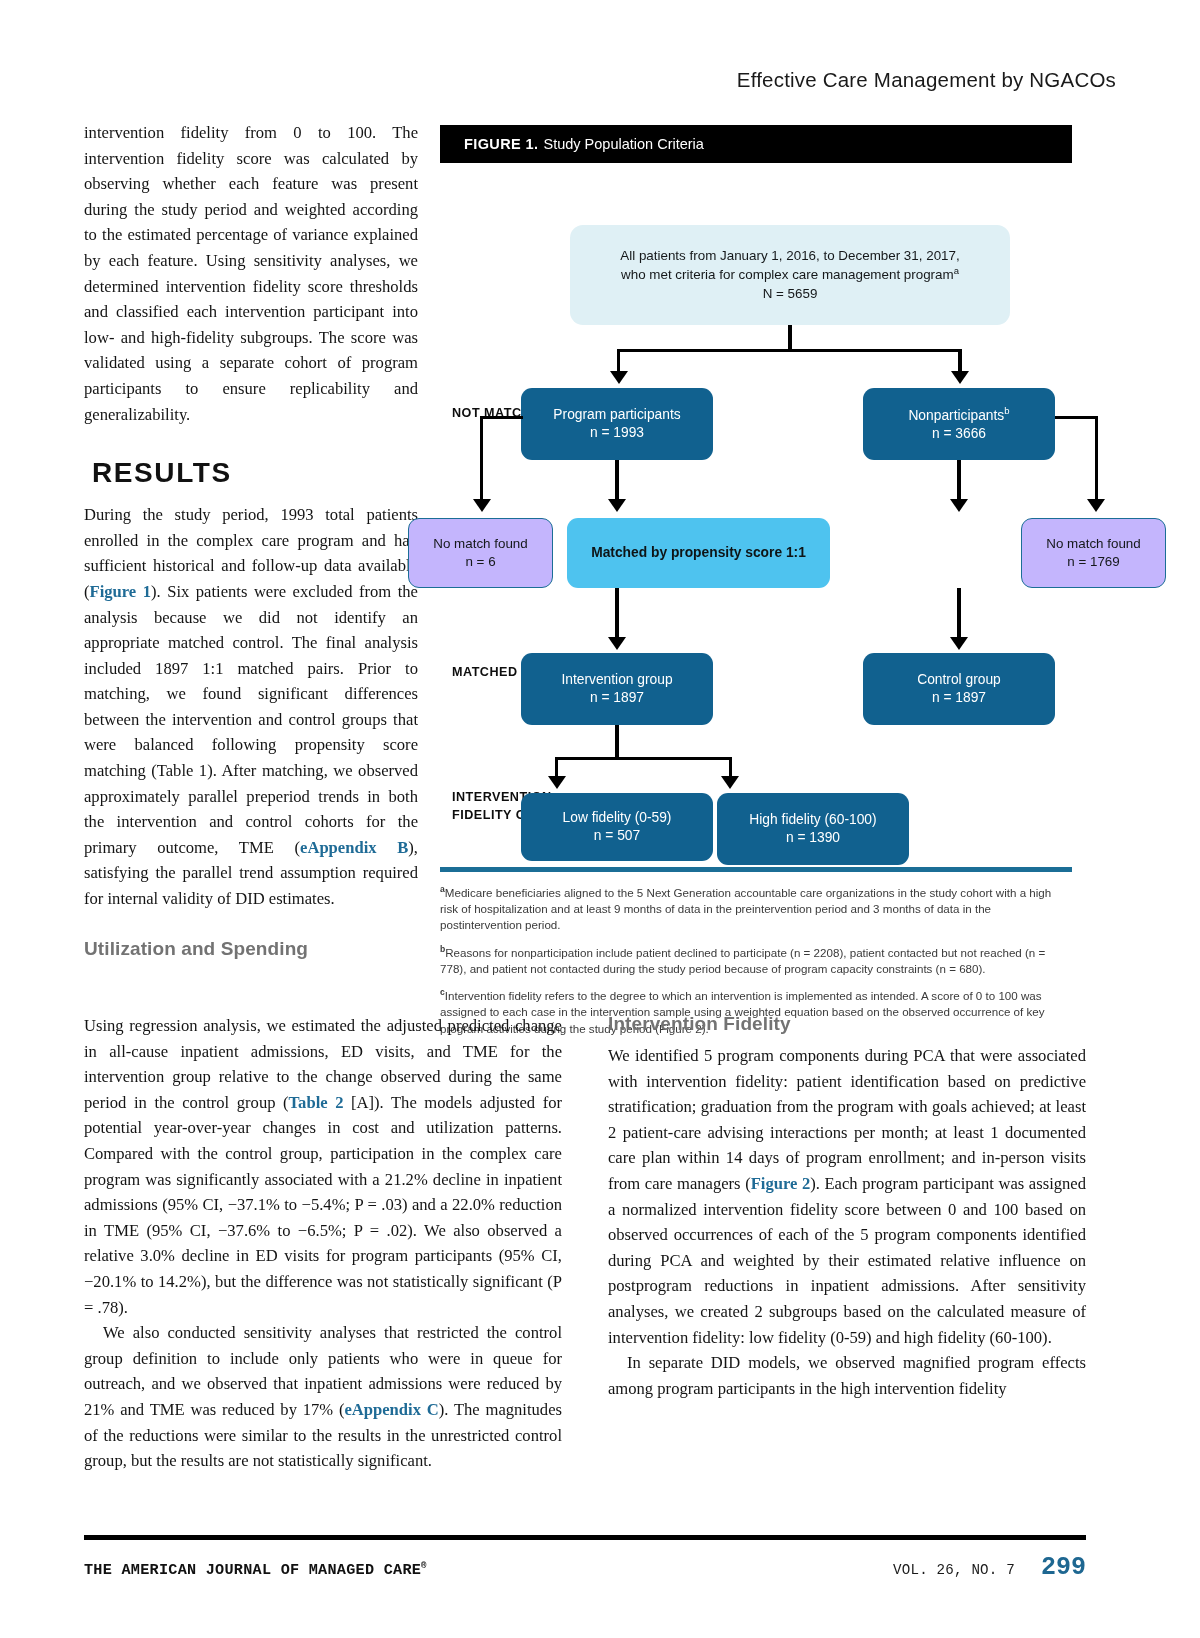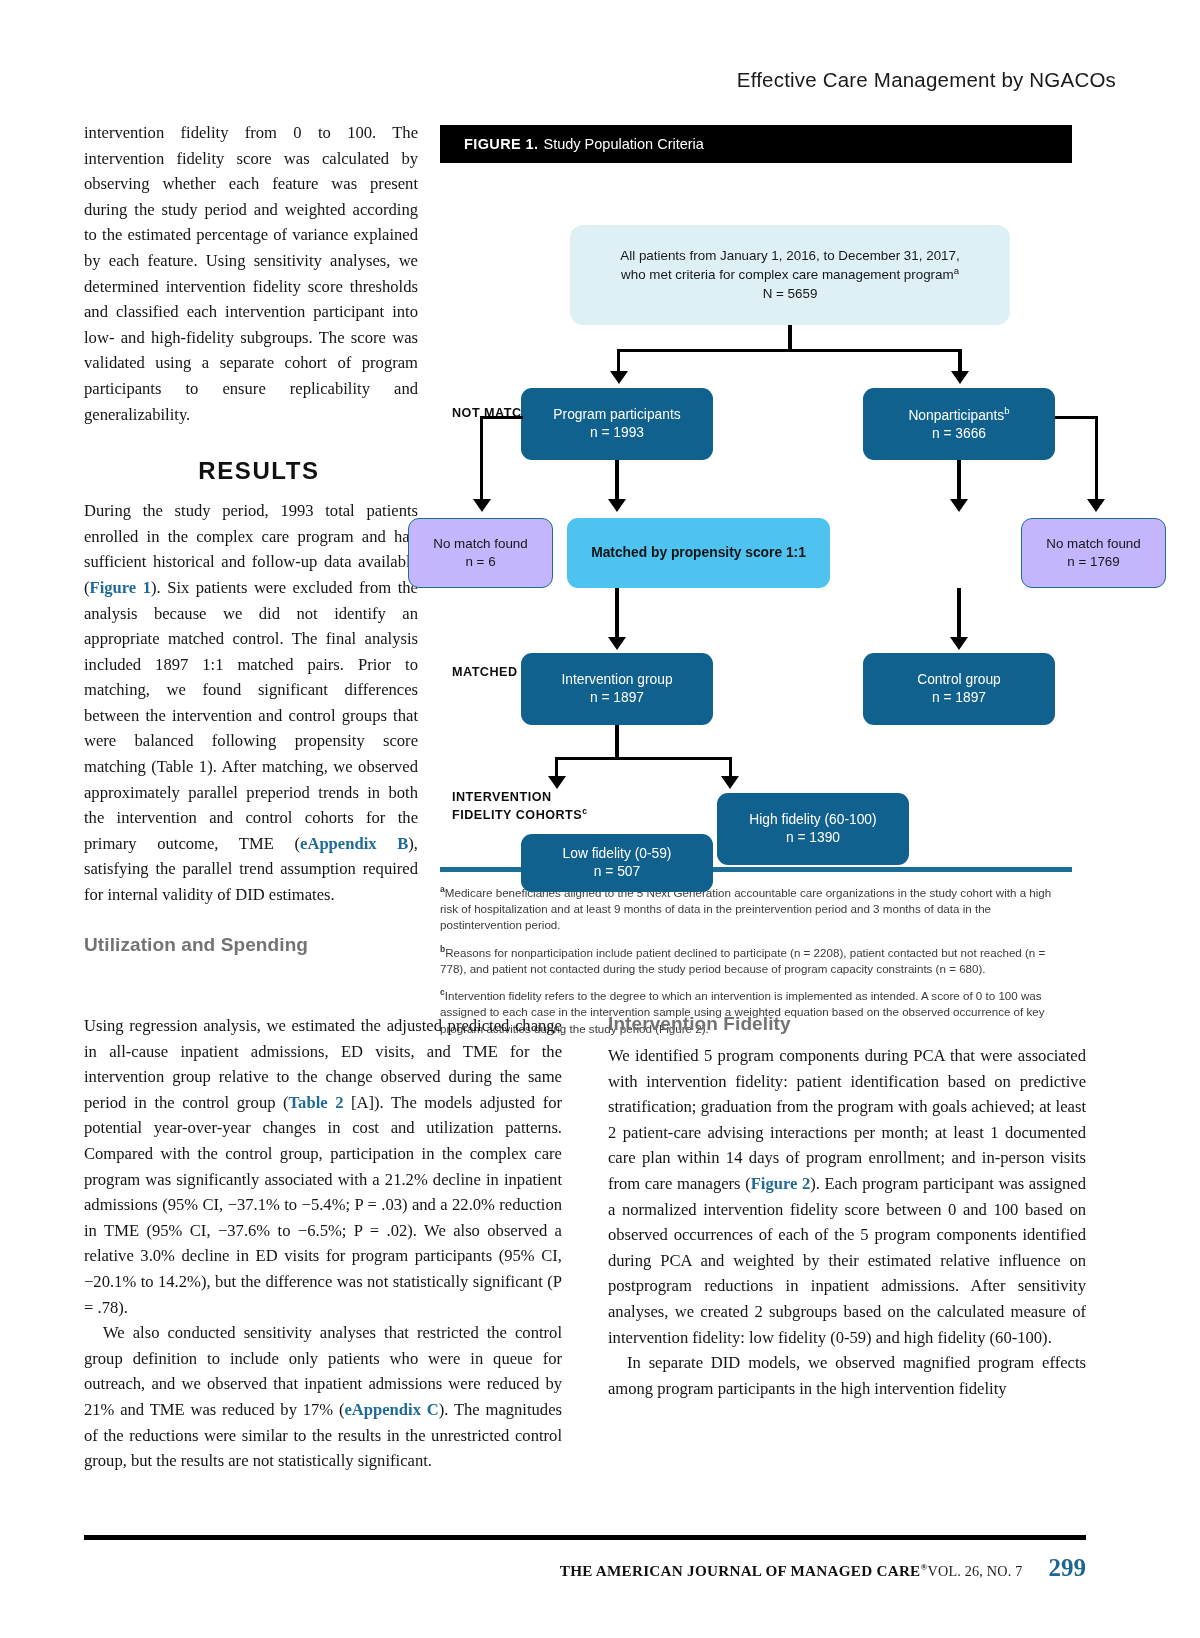--- a/index.html
+++ b/index.html
@@ -45,11 +45,10 @@
   .section-head {
     font-family: "Liberation Sans", sans-serif;
     font-weight: bold;
-    font-size: 24px;
+    font-size: 28px;
     letter-spacing: 1.6px;
     color: #111;
-    margin: 30px 0 13px 16px;
-    text-align: center;
+    margin: 30px 0 13px 8px;
   }
   .sub-head {
     font-family: "Liberation Sans", sans-serif;

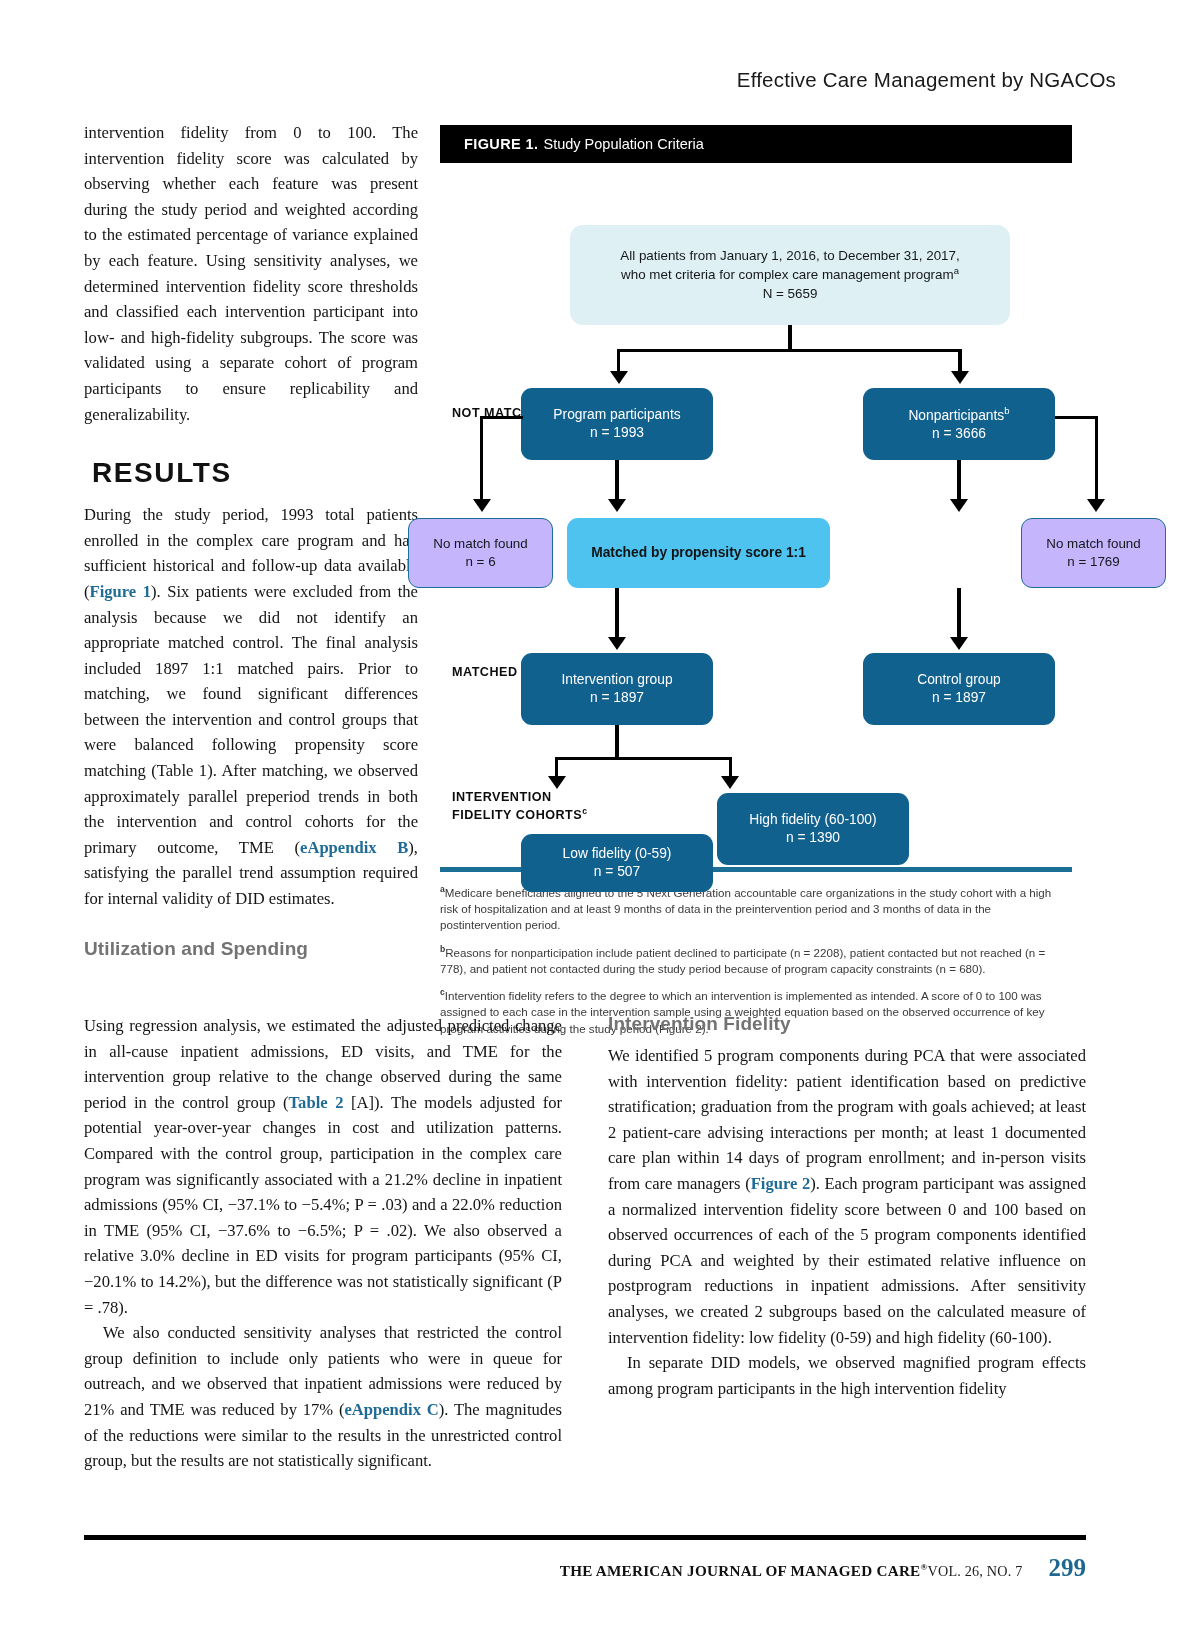--- a/index.html
+++ b/index.html
@@ -303,7 +303,7 @@
       <div class="arrow" style="left:107.6px; top:613px;"></div>
       <div class="arrow" style="left:281.2px; top:613px;"></div>
 
-      <div class="node node-dark" style="left:81px; top:630px; width:192px; height:58px;margin-top:41px;">
+      <div class="node node-dark" style="left:81px; top:630px; width:192px; height:68px;">
         <div>Low fidelity (0-59)</div>
         <div>n = 507</div>
       </div>

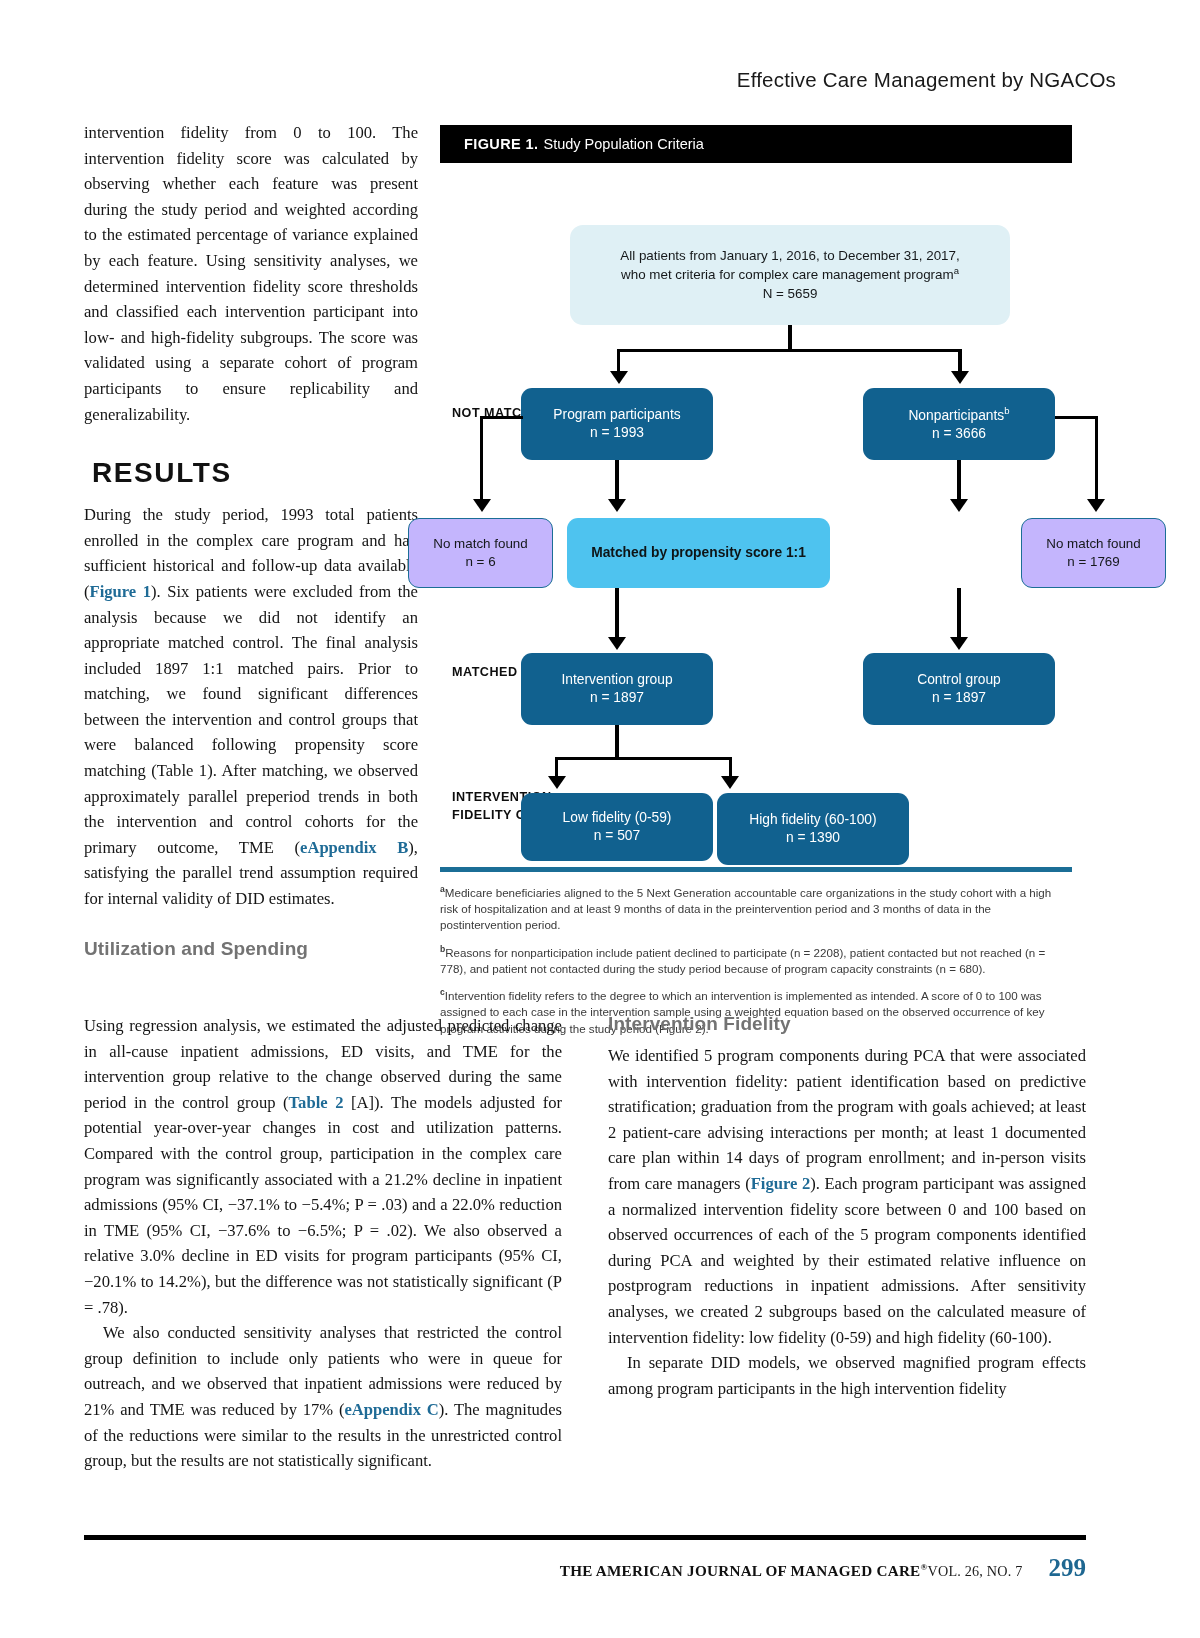--- a/index.html
+++ b/index.html
@@ -186,8 +186,8 @@
     width: 1002px;
     display: flex;
     align-items: baseline;
-    justify-content: flex-end;
-    font-family: Liberation Serif, serif;
+    justify-content: space-between;
+    font-family: Liberation Mono, monospace;
   }
   .journal-name {
     font-weight: bold;

